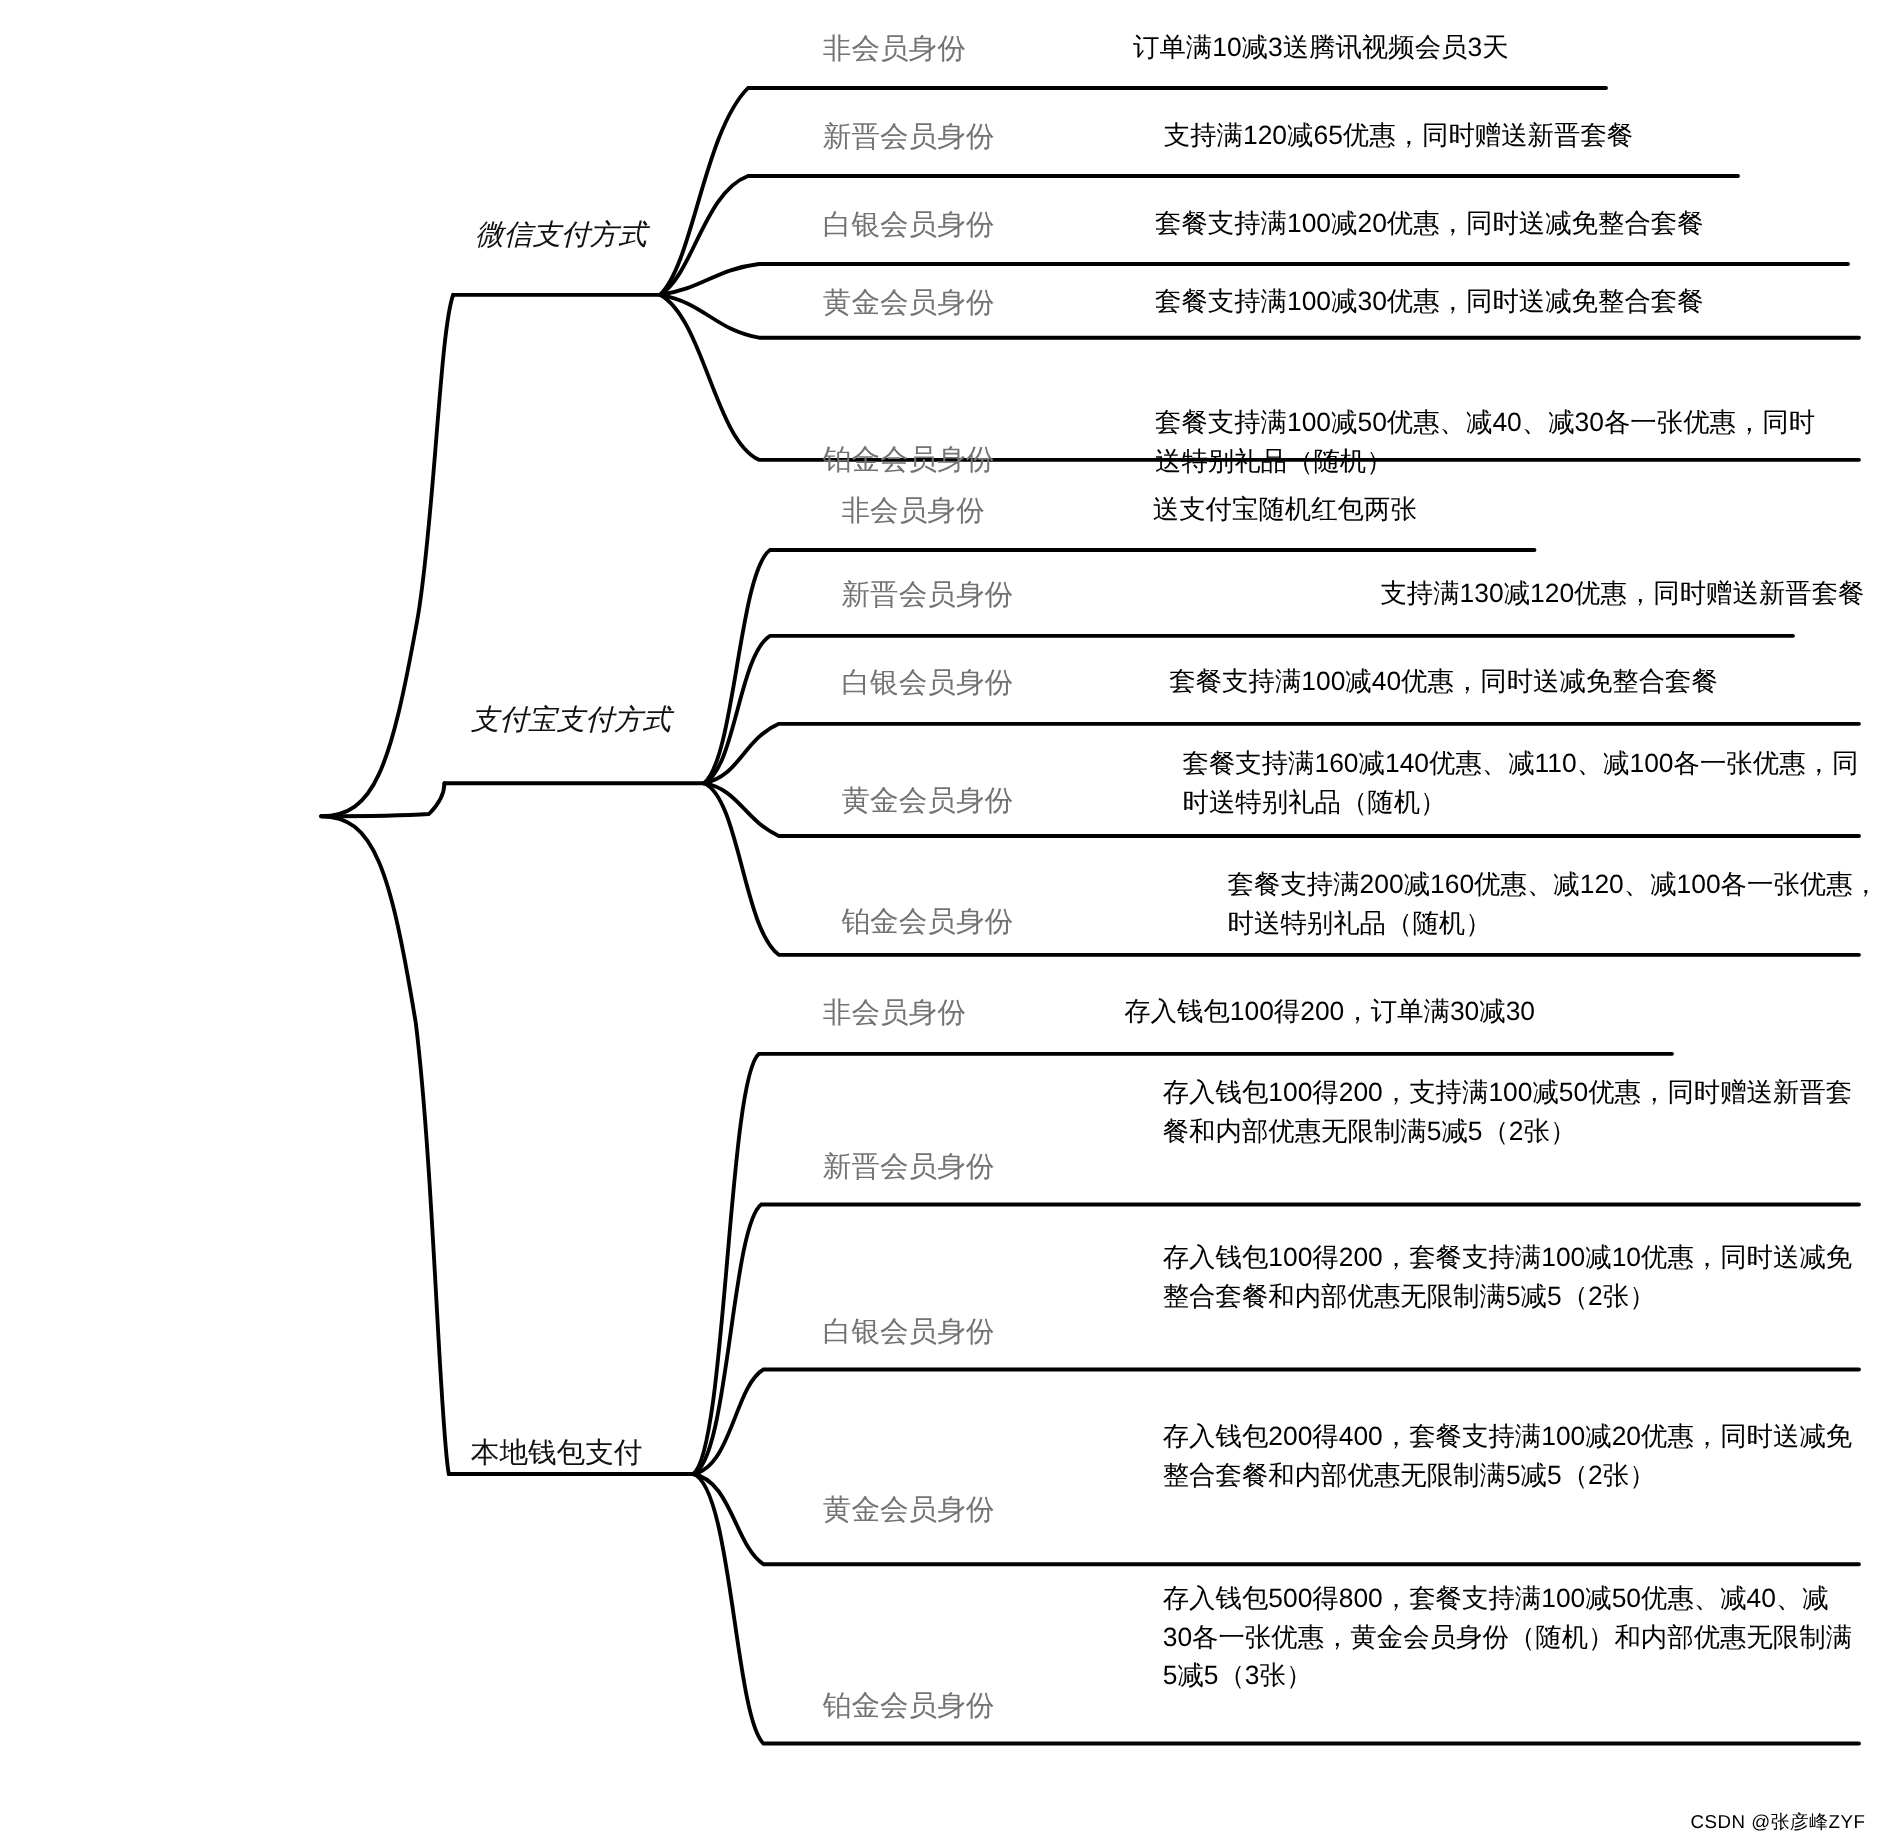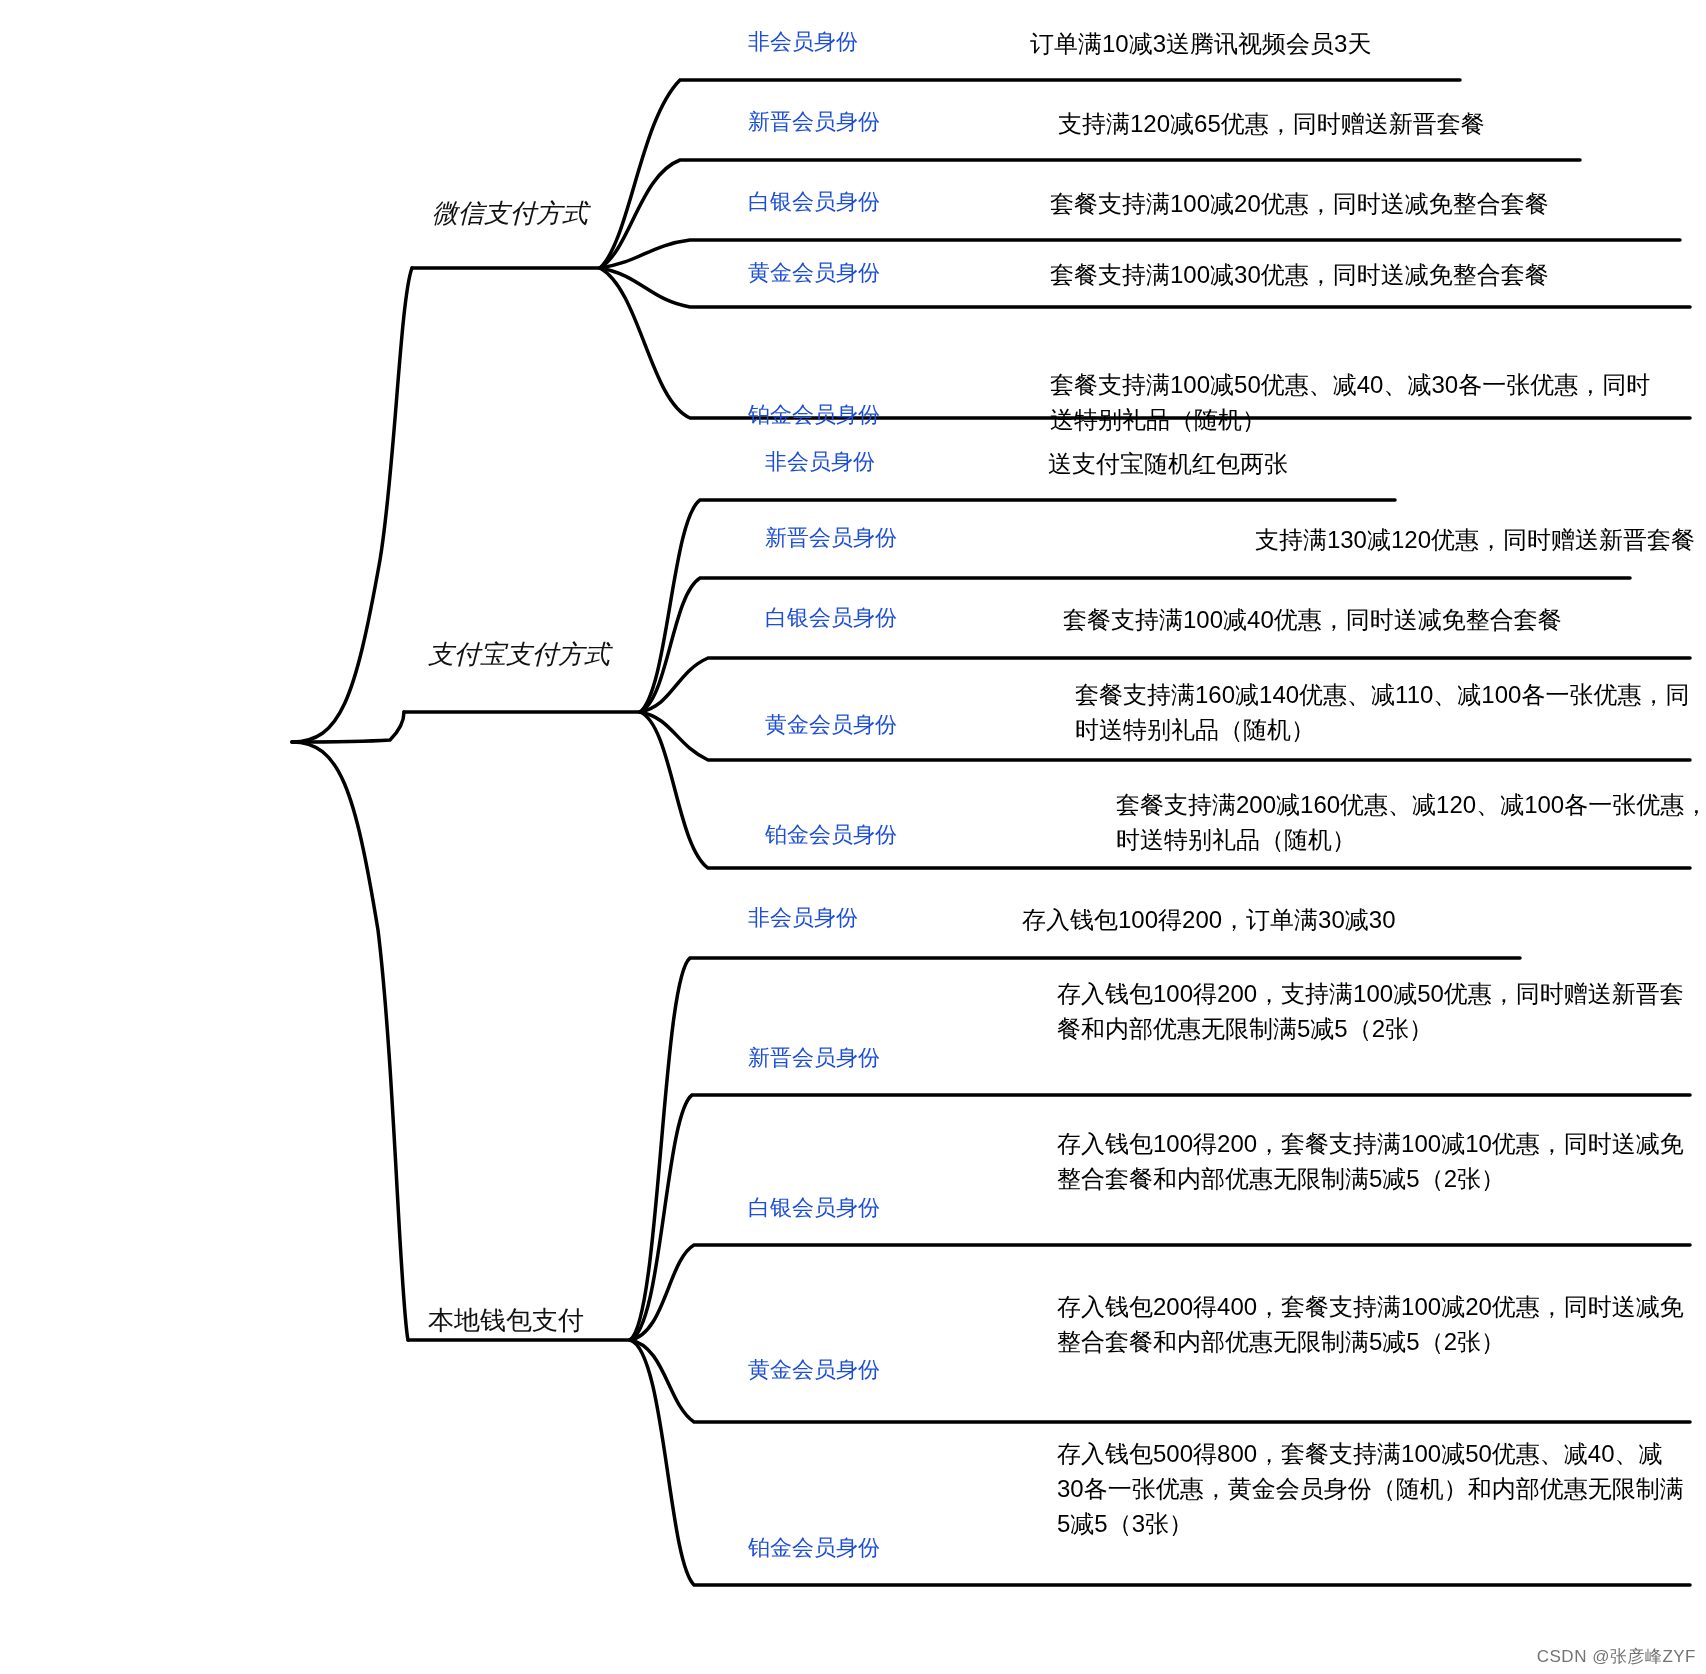--- a/index.html
+++ b/index.html
@@ -54,8 +54,8 @@
   }
   .member-label {
     position: absolute;
-    font-size: 22px;
-    color: #1d4ed8;
+    font-size: 26px;
+    color: #737373;
     white-space: nowrap;
   }
   .desc-text {

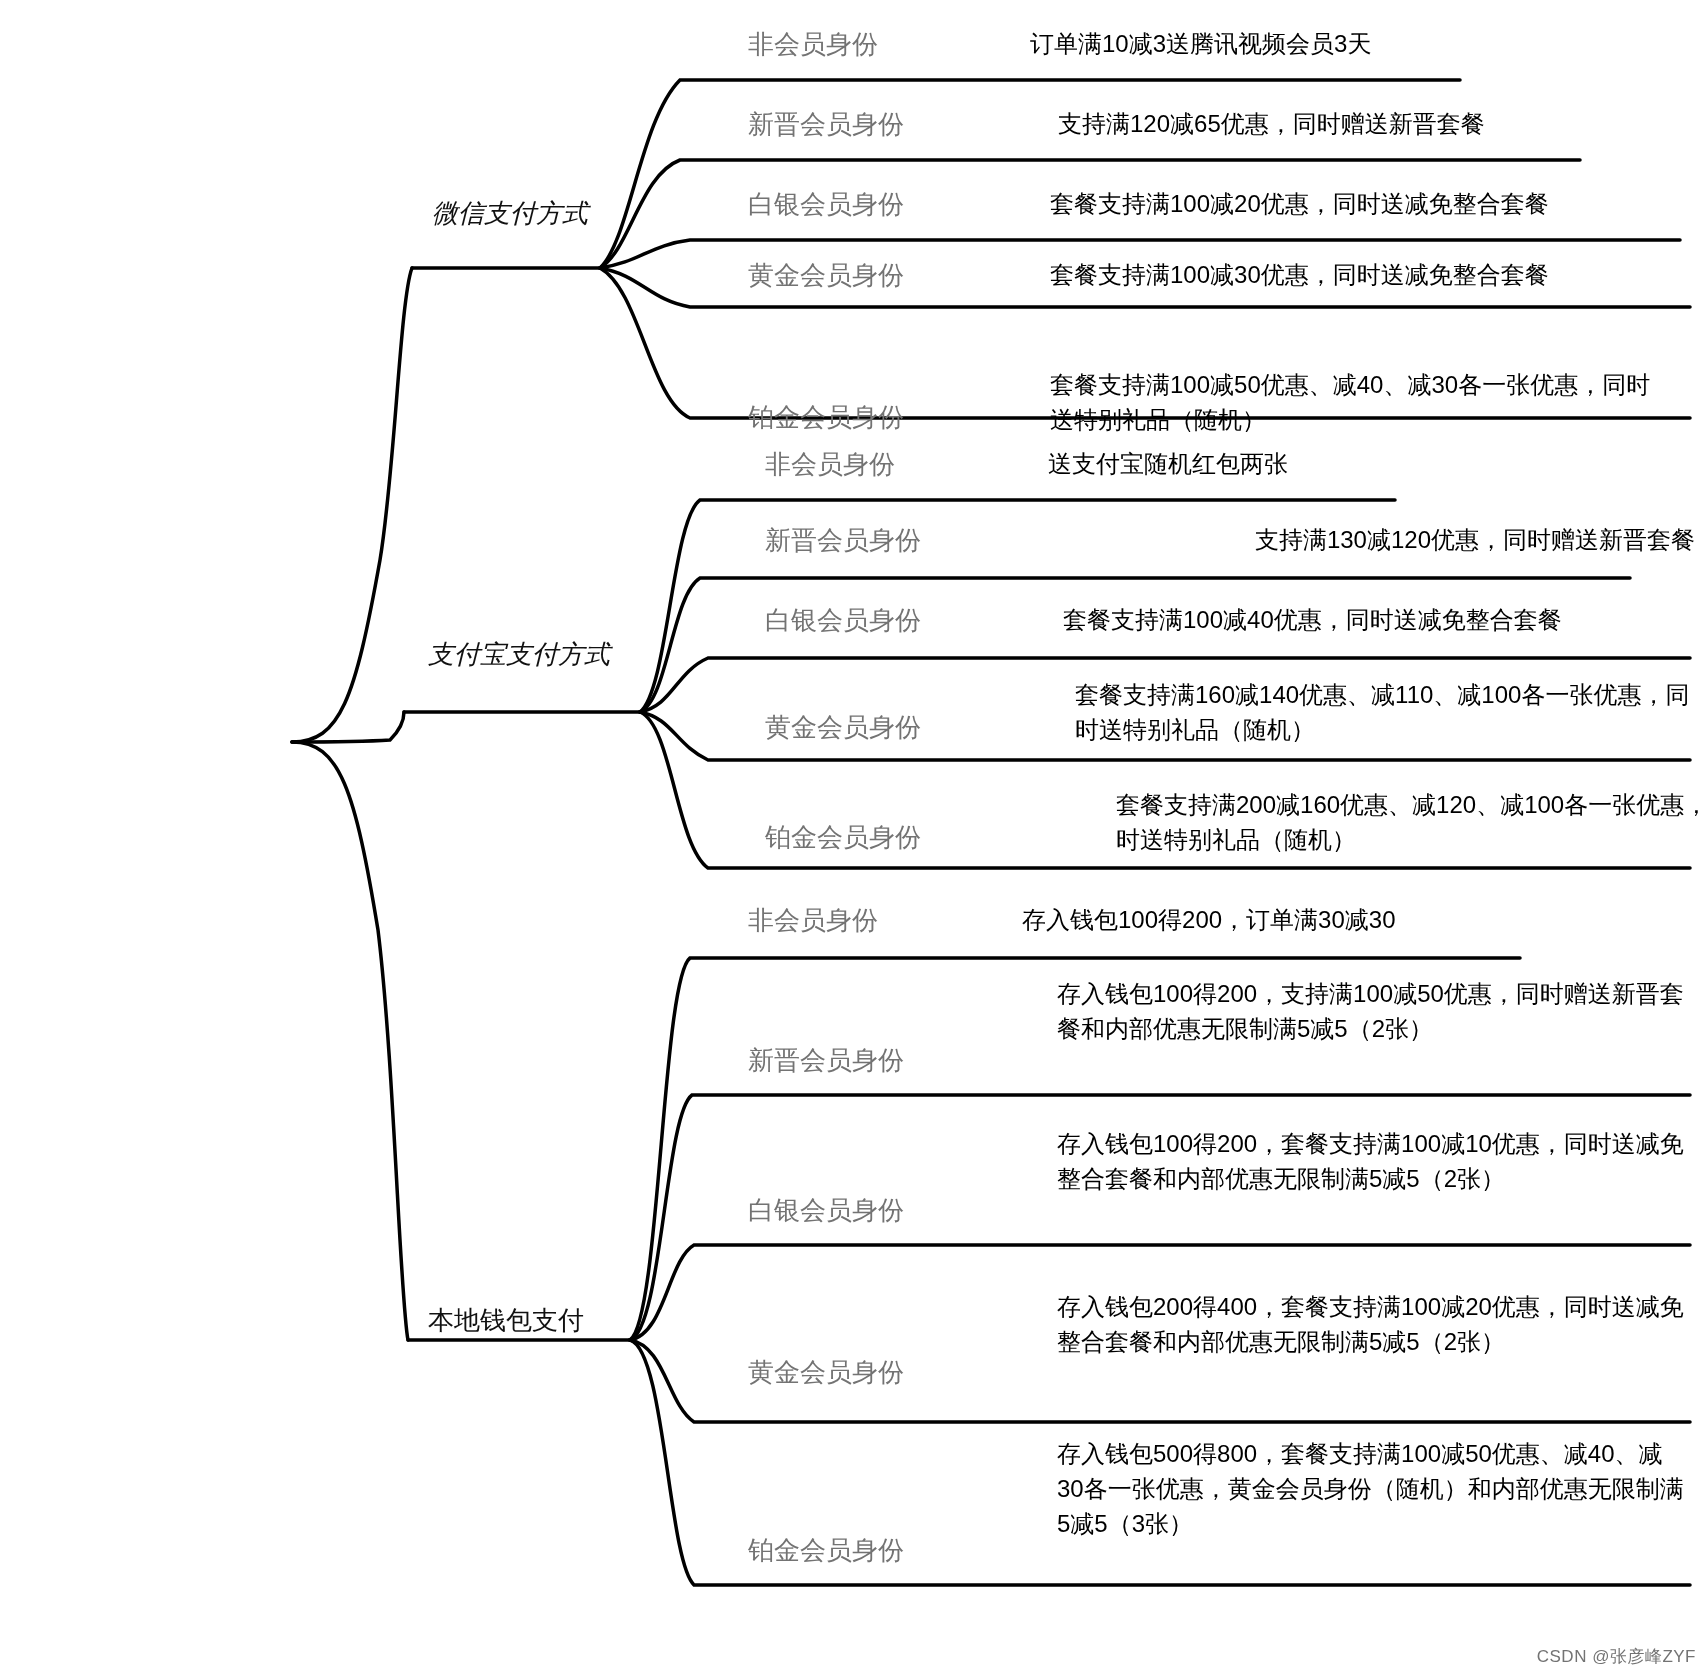--- a/index.html
+++ b/index.html
@@ -69,7 +69,7 @@
     right: 10px;
     bottom: 6px;
     font-size: 17px;
-    color: #737373;
+    color: #000000;
     letter-spacing: 0.5px;
   }
 </style>

